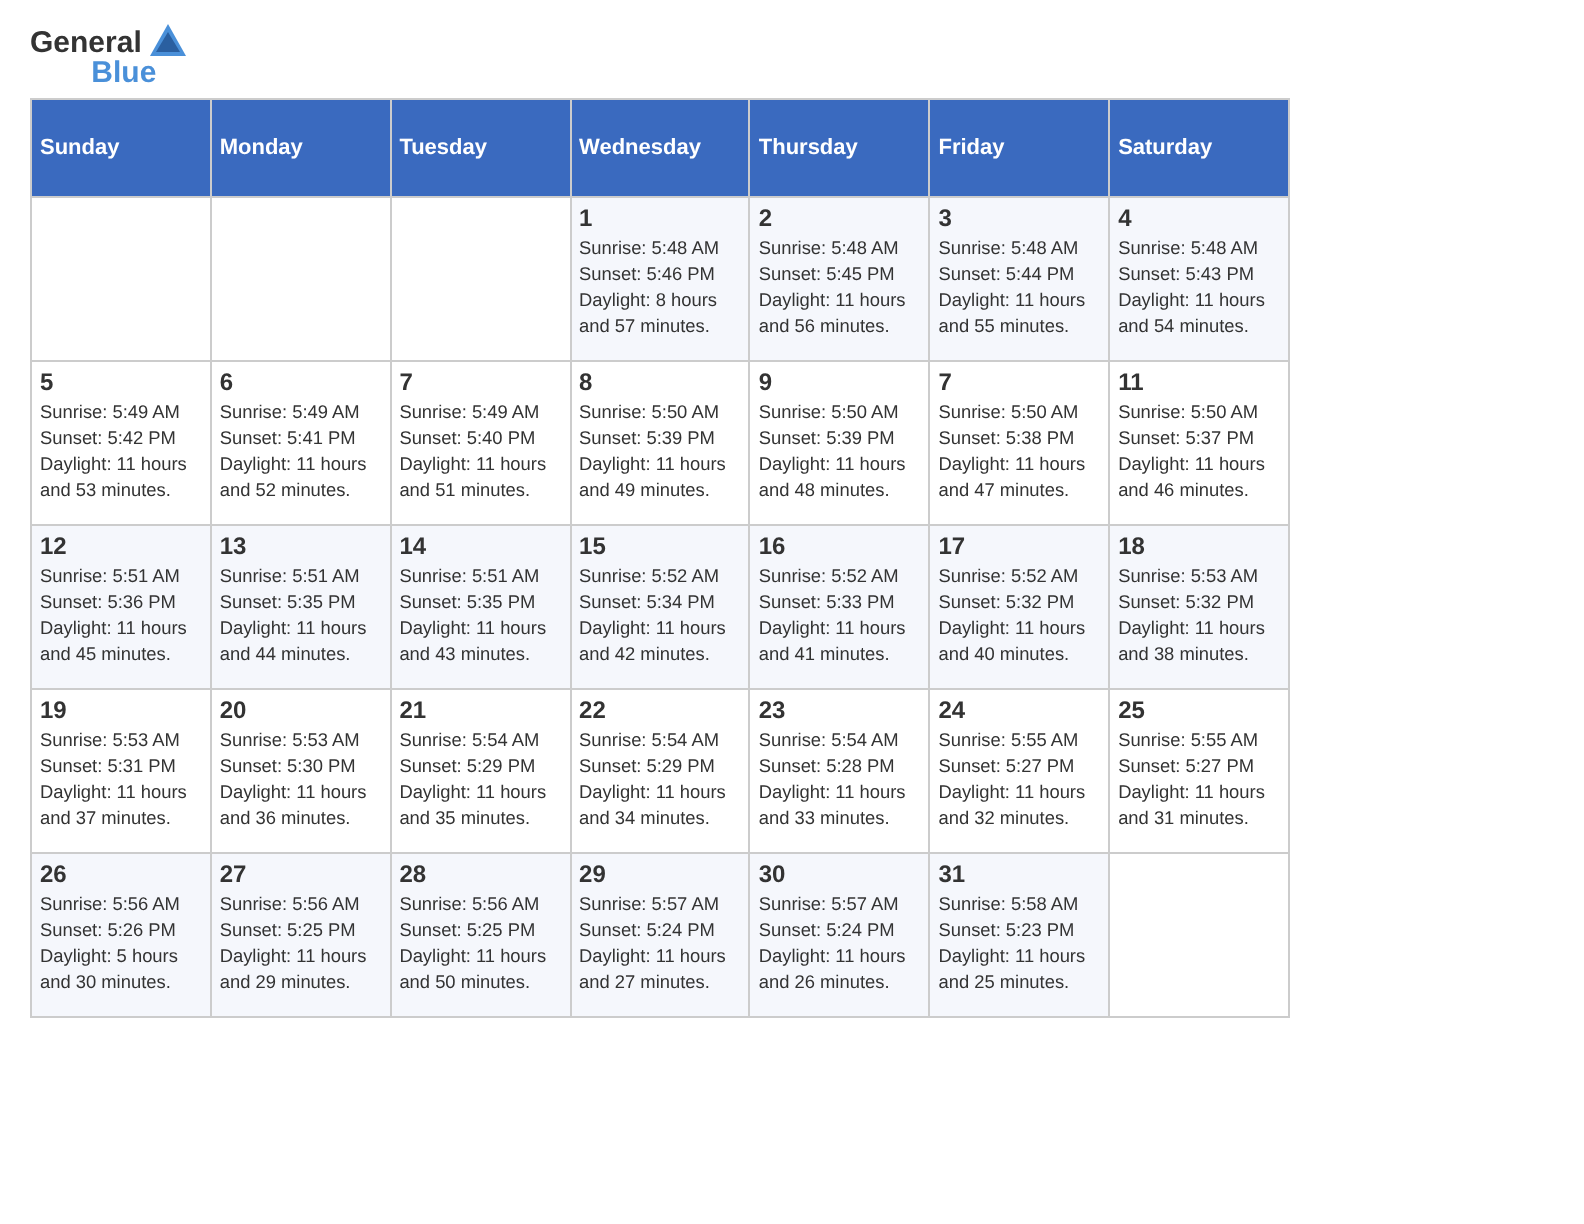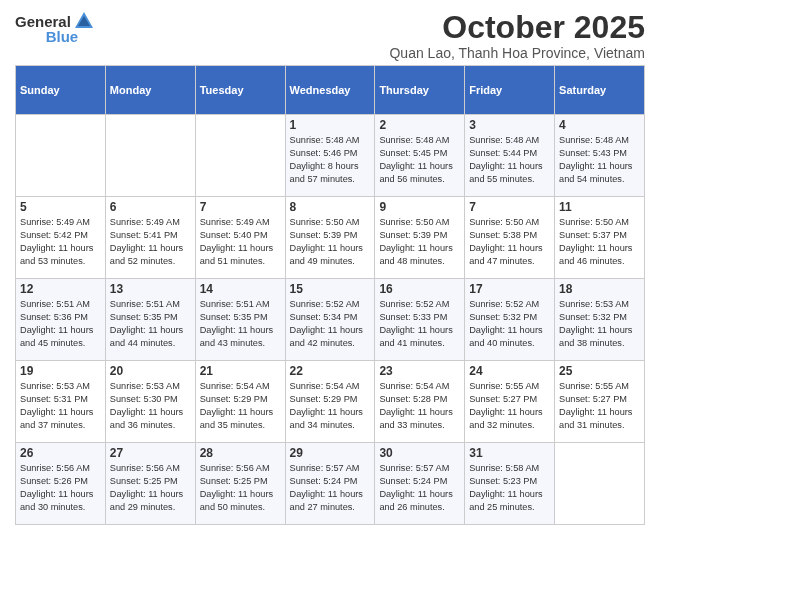--- a/index.html
+++ b/index.html
@@ -112,10 +112,6 @@
         <span class="logo-text-blue" style="margin-top:-4px;">Blue</span>
       </div>
     </div>
-    <div class="title-block">
-      <div class="month-title">October 2025</div>
-      <div class="subtitle">Quan Lao, Thanh Hoa Province, Vietnam</div>
-    </div>
   </div>
 
   <table>

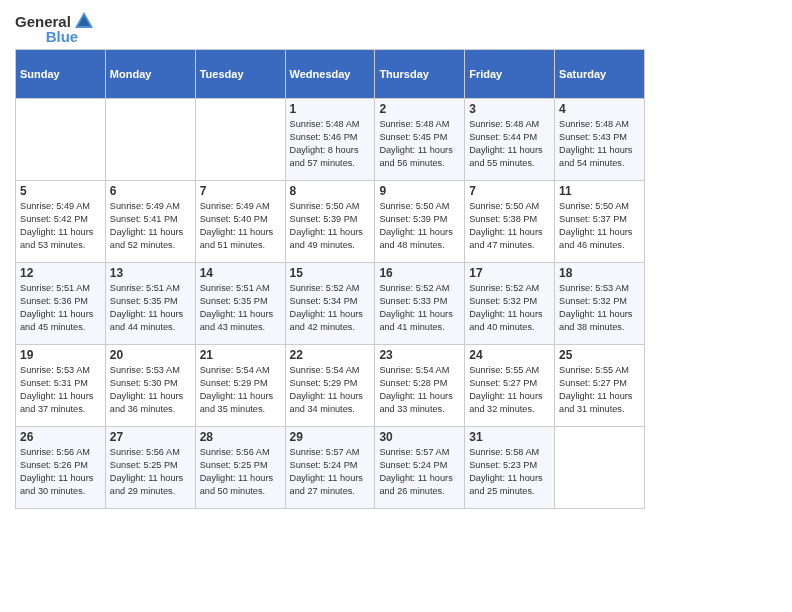--- a/index.html
+++ b/index.html
@@ -164,7 +164,7 @@
           <td><span class="day-number">25</span><span class="cell-text">Sunrise: 5:55 AM</span><br><span class="cell-text">Sunset: 5:27 PM</span><br><span class="cell-text">Daylight: 11 hours and 31 minutes.</span></td>
         </tr>
         <tr>
-          <td><span class="day-number">26</span><span class="cell-text">Sunrise: 5:56 AM</span><br><span class="cell-text">Sunset: 5:26 PM</span><br><span class="cell-text">Daylight: 11 hours and 30 minutes.</span></td>
+          <td><span class="day-number">26</span><span class="cell-text">Sunrise: 5:56 AM</span><br><span class="cell-text">Sunset: 5:26 PM</span><br><span class="cell-text">Daylight: 5 hours and 30 minutes.</span></td>
           <td><span class="day-number">27</span><span class="cell-text">Sunrise: 5:56 AM</span><br><span class="cell-text">Sunset: 5:25 PM</span><br><span class="cell-text">Daylight: 11 hours and 29 minutes.</span></td>
           <td><span class="day-number">28</span><span class="cell-text">Sunrise: 5:56 AM</span><br><span class="cell-text">Sunset: 5:25 PM</span><br><span class="cell-text">Daylight: 11 hours and 50 minutes.</span></td>
           <td><span class="day-number">29</span><span class="cell-text">Sunrise: 5:57 AM</span><br><span class="cell-text">Sunset: 5:24 PM</span><br><span class="cell-text">Daylight: 11 hours and 27 minutes.</span></td>

